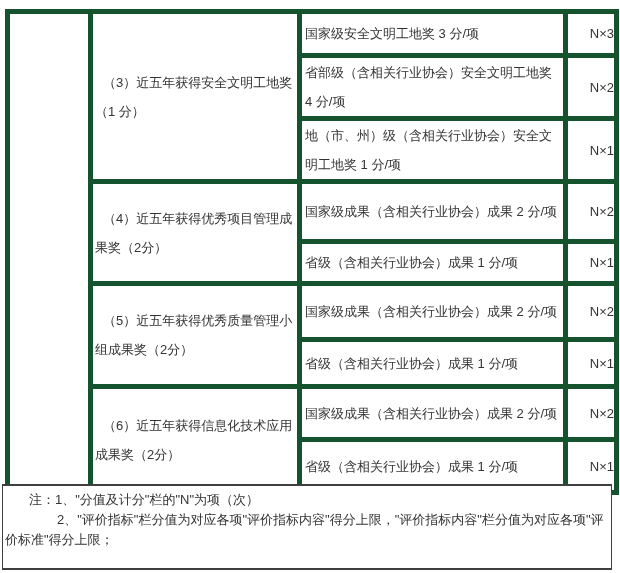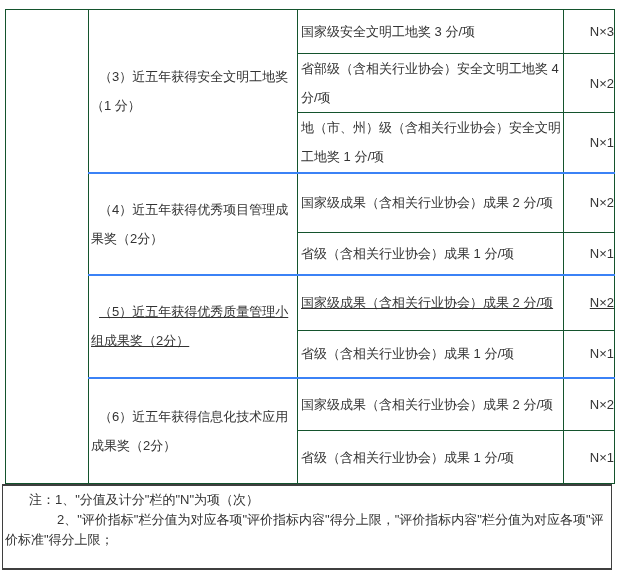--- a/index.html
+++ b/index.html
@@ -18,7 +18,7 @@
     width: 609px;
   }
   table.eval td {
-    border: 1px solid #14532d;
+    border: 5px solid #14532d;
     font-size: 13px;
     line-height: 29px;
     vertical-align: middle;

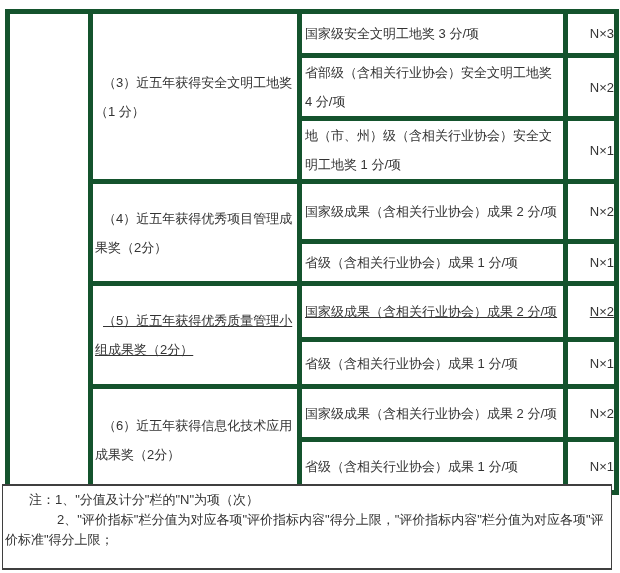--- a/index.html
+++ b/index.html
@@ -37,7 +37,7 @@
 
   tr.r1 { height: 44px; } tr.r2 { height: 59px; } tr.r3 { height: 60px; }
   tr.r4 { height: 60px; } tr.r5 { height: 42px; }
-  tr.r6 { height: 56px; text-decoration: underline; } tr.r7 { height: 47px; }
+  tr.r6 { height: 56px; } tr.r7 { height: 47px; }
   tr.r8 { height: 53px; } tr.r9 { height: 53px; }
 
   .notes {

